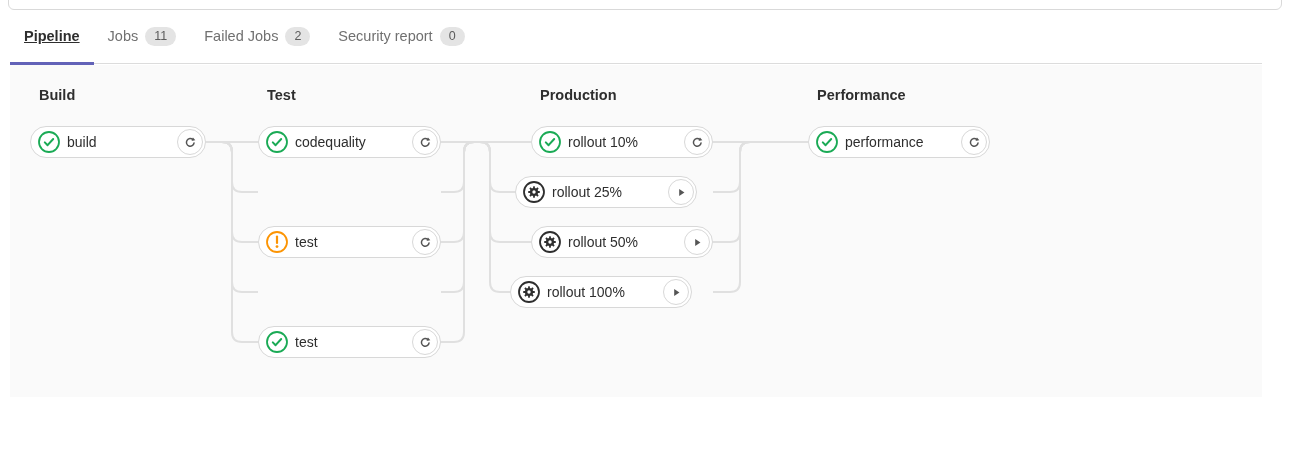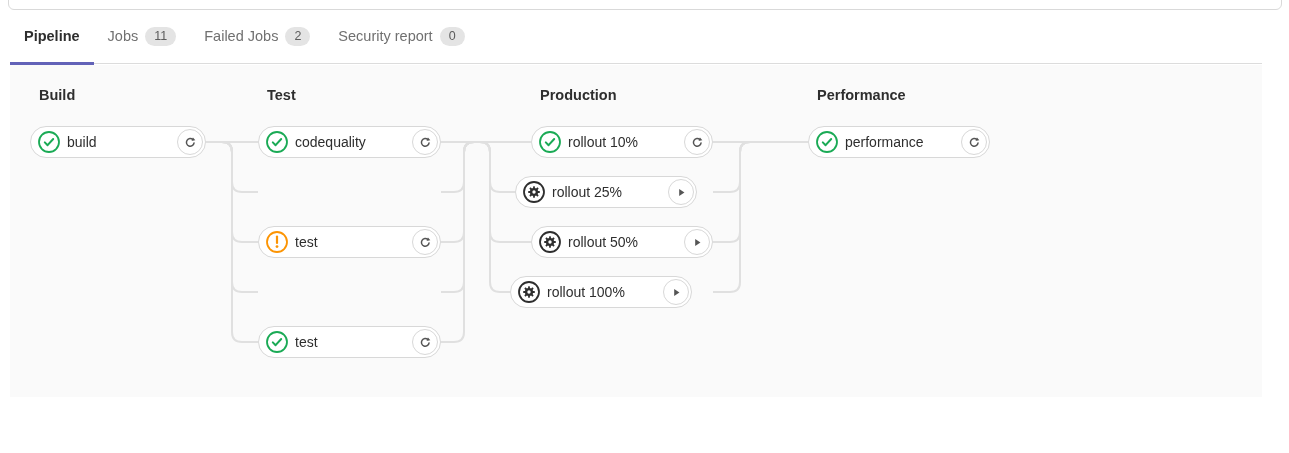--- a/index.html
+++ b/index.html
@@ -27,7 +27,7 @@
     font-size:14.5px;color:var(--inactive-tab,#707070);
     text-decoration:none;white-space:nowrap;
   }
-  .tab.active{font-weight:bold;color:var(--active-tab,#2e2e2e);}
+  .tab.active{font-weight:bold;color:var(--active-tab,#2e2e2e);text-decoration:underline;}
   .tab.active::after{
     content:"";position:absolute;left:0;right:0;bottom:-2px;height:3px;
     background:var(--accent,#6262b8);

